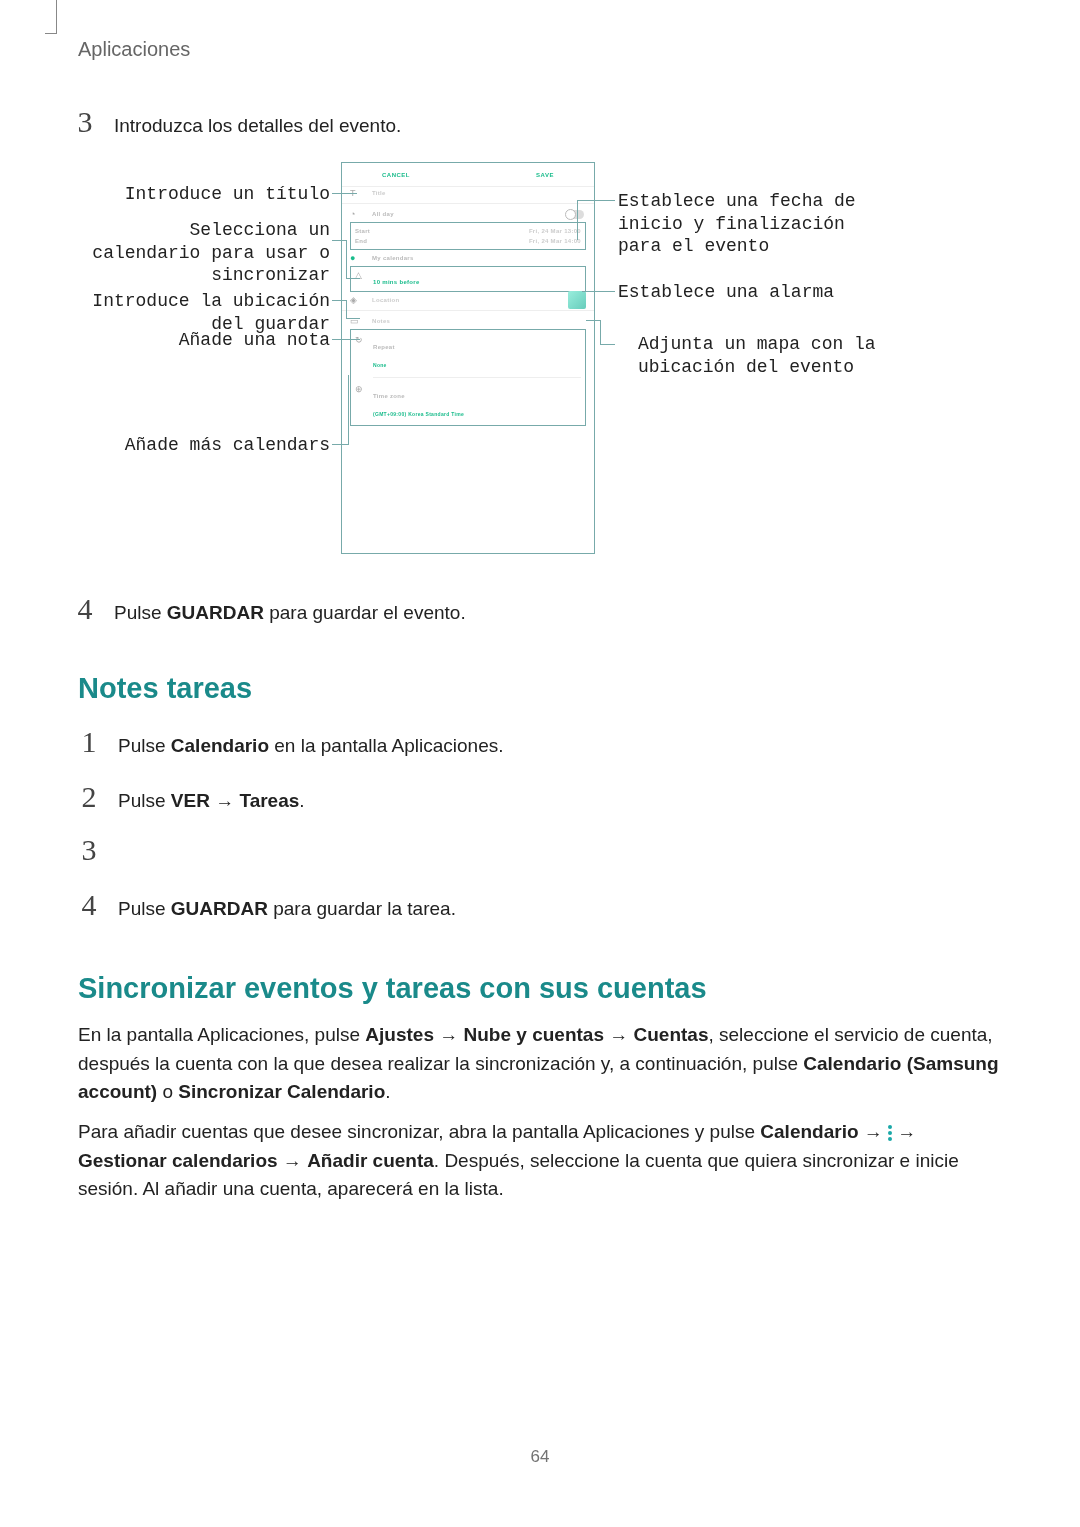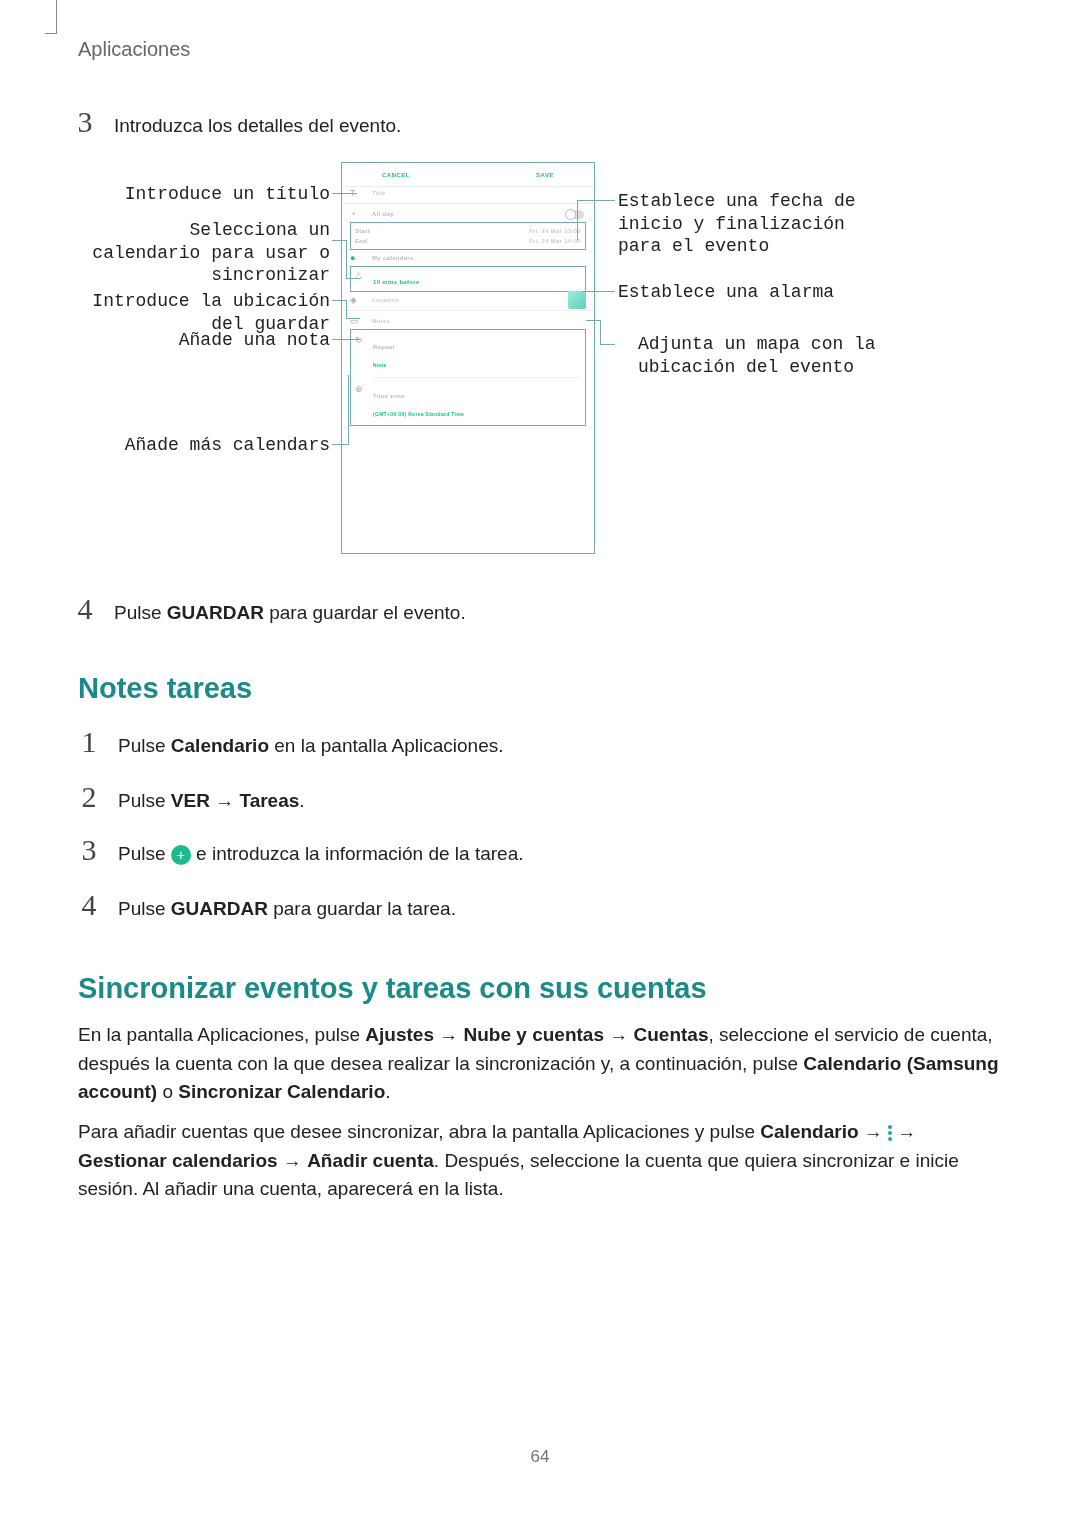--- a/index.html
+++ b/index.html
@@ -167,9 +167,6 @@
 
 <div class="step" style="left:78px; top:833px;">
   <span class="step-num">3</span>
-  <span class="step-text">
-    <span>Pulse </span><span class="add-icon">+</span><span> e introduzca la información de la tarea.</span>
-  </span>
 </div>
 
 <div class="step" style="left:78px; top:888px;">

